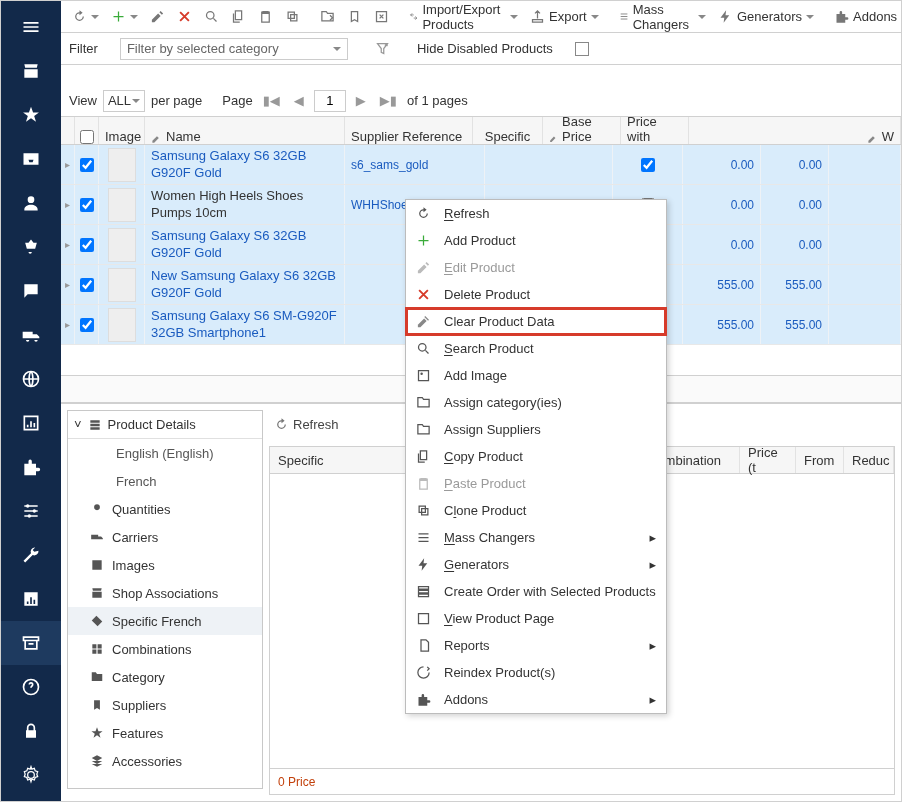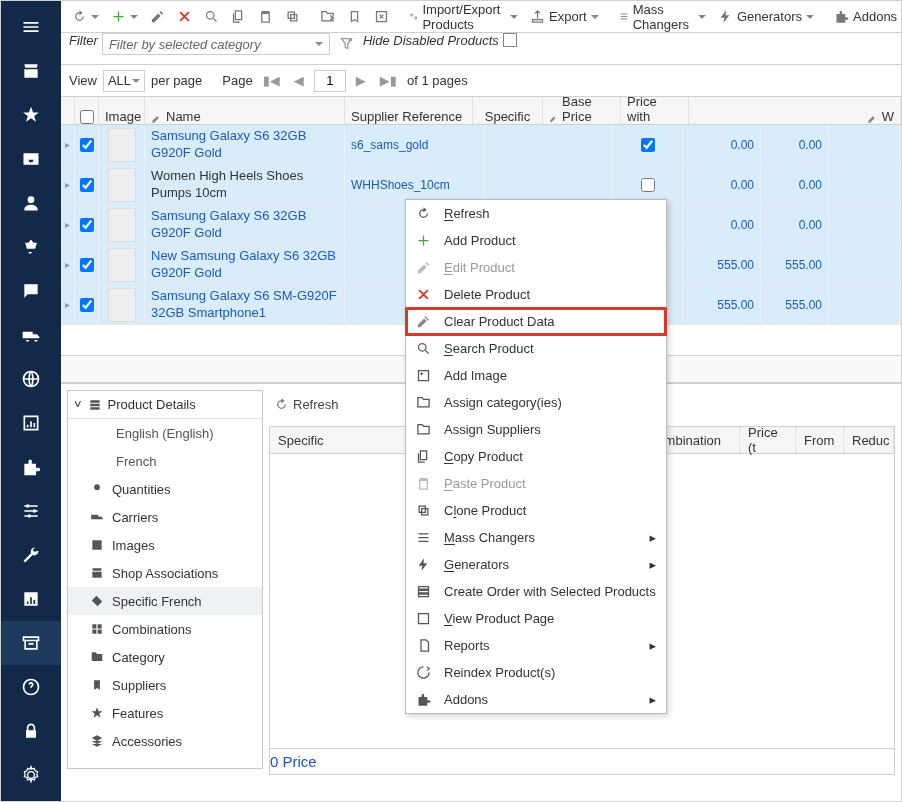--- a/index.html
+++ b/index.html
@@ -19,7 +19,7 @@
 .tb-sep { width: 1px; height: 20px; background: #d0d0d0; margin: 0 3px; }
 .caret-down { width: 0; height: 0; border-left: 4px solid transparent; border-right: 4px solid transparent; border-top: 4px solid #888; }
 
-.filterbar { height: 32px; border-bottom: 1px solid #d0d0d0; display: flex; align-items: flex-start; padding: 0 8px; gap: 4px; font-style: italic; }
+.filterbar { height: 32px; border-bottom: 1px solid #d0d0d0; display: flex; align-items: center; padding: 0 8px; gap: 22px; }
 .filterbar label { color: #333; }
 .filterbar .combo { border: 1px solid #ccc; height: 22px; width: 228px; padding: 0 6px; display: flex; align-items: center; justify-content: space-between; color: #666; }
 .chk { width: 14px; height: 14px; border: 1px solid #888; display: inline-block; }

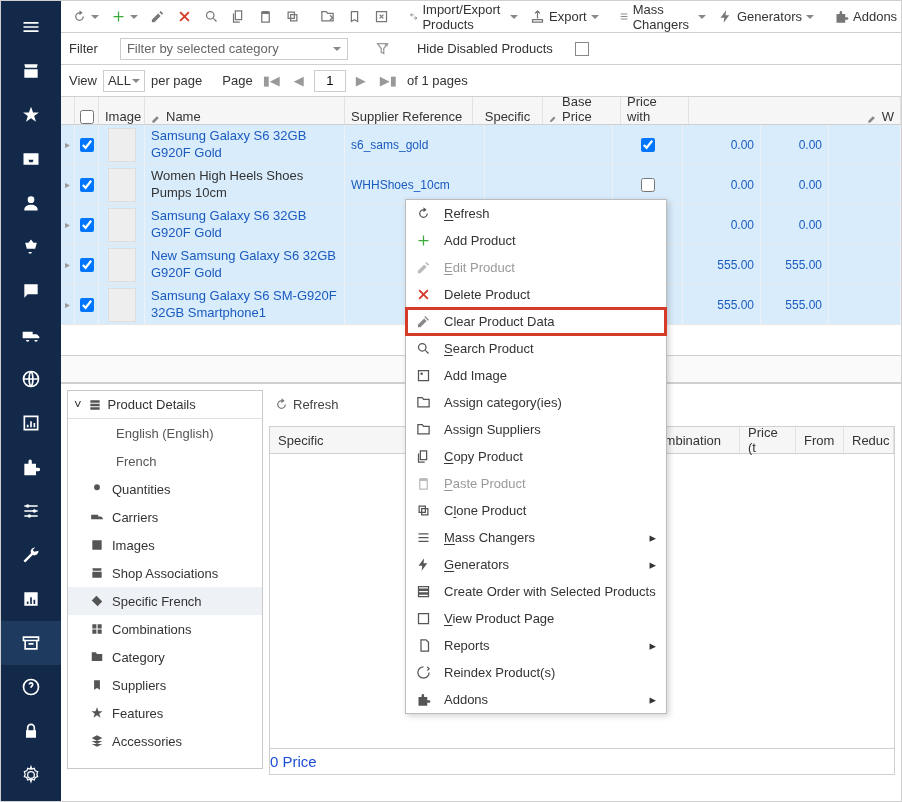--- a/index.html
+++ b/index.html
@@ -24,7 +24,7 @@
 .filterbar .combo { border: 1px solid #ccc; height: 22px; width: 228px; padding: 0 6px; display: flex; align-items: center; justify-content: space-between; color: #666; }
 .chk { width: 14px; height: 14px; border: 1px solid #888; display: inline-block; }
 
-.pager { height: 32px; border-bottom: 1px solid #d0d0d0; display: flex; align-items: center; padding: 0 8px; gap: 6px; color: #333; }
+.pager { height: 32px; border-bottom: 1px solid #d0d0d0; display: flex; align-items: center; padding: 0 8px; gap: 6px; color: #333; margin-top: 20px; }
 .pager .combo { border: 1px solid #ccc; height: 22px; width: 42px; padding: 0 4px; display: flex; align-items: center; justify-content: space-between; }
 .pager input { width: 32px; height: 22px; border: 1px solid #ccc; text-align: center; }
 .pager .nav { color: #999; padding: 0 4px; cursor: pointer; }

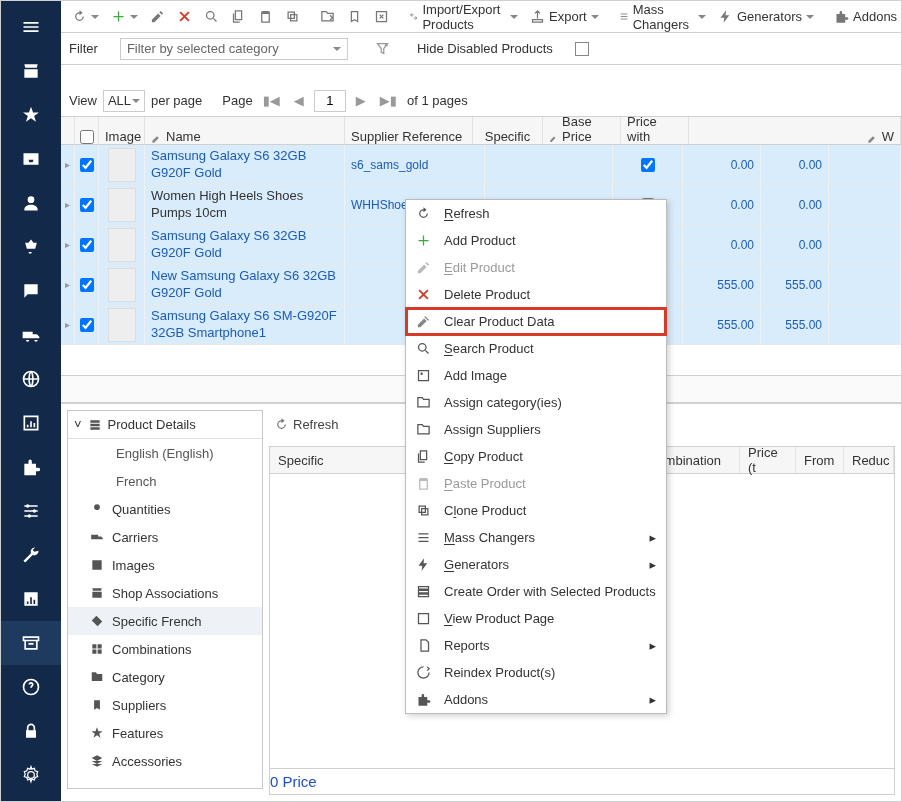--- a/index.html
+++ b/index.html
@@ -74,7 +74,7 @@
 .detail-grid-head { height: 28px; border: 1px solid #d0d0d0; background: #f6f6f6; margin-top: 8px; display: flex; align-items: center; font-size: 12px; color: #333; }
 .detail-grid-head > div { padding: 0 8px; border-right: 1px solid #e2e2e2; height: 100%; display: flex; align-items: center; }
 .detail-empty { flex: 1; border: 1px solid #d0d0d0; border-top: none; display: flex; align-items: center; justify-content: center; color: #666; font-size: 12px; }
-.detail-footer { height: 26px; border: 1px solid #d0d0d0; border-top: none; display: flex; align-items: center; font-size: 15px; color: #1d4ed8; }
+.detail-footer { height: 26px; border: 1px solid #d0d0d0; border-top: none; display: flex; align-items: center; padding-left: 8px; font-size: 12px; color: #c2410c; }
 
 .context-menu { position: absolute; left: 404px; top: 198px; width: 262px; background: #fff; border: 1px solid #bcbcbc; box-shadow: 2px 2px 6px rgba(0,0,0,.18); z-index: 100; }
 .cm-item { height: 27px; display: flex; align-items: center; padding: 0 10px 0 8px; gap: 12px; color: #333; cursor: pointer; position: relative; }

